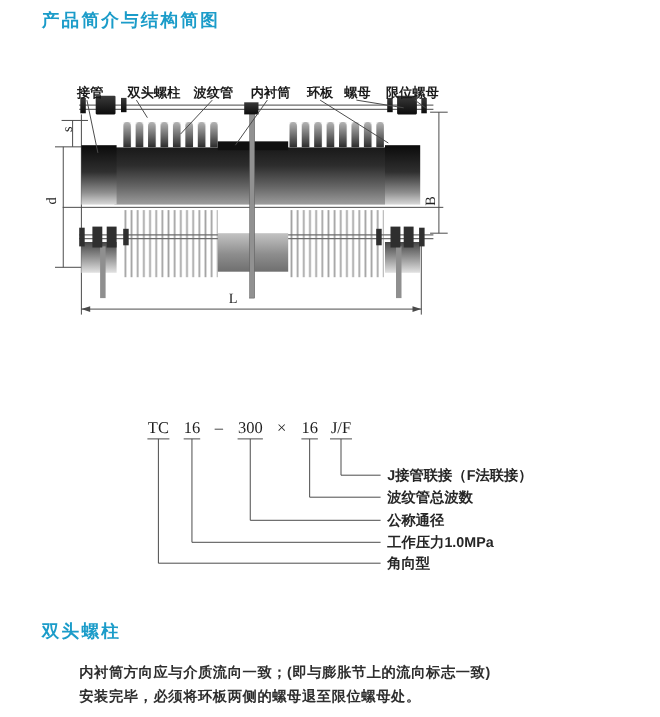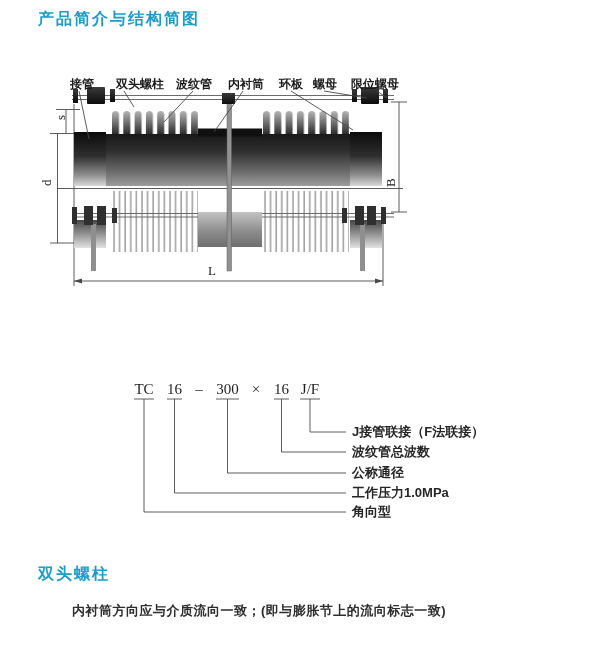--- a/index.html
+++ b/index.html
@@ -194,6 +194,7 @@
 
   <div class="heading" style="top:564px">双头螺柱</div>
   <div class="body-line" style="top:602px">内衬筒方向应与介质流向一致；(即与膨胀节上的流向标志一致)</div>
+  <div class="body-line" style="top:624px">安装完毕，必须将环板两侧的螺母退至限位螺母处。</div>
 
 </div>
 

